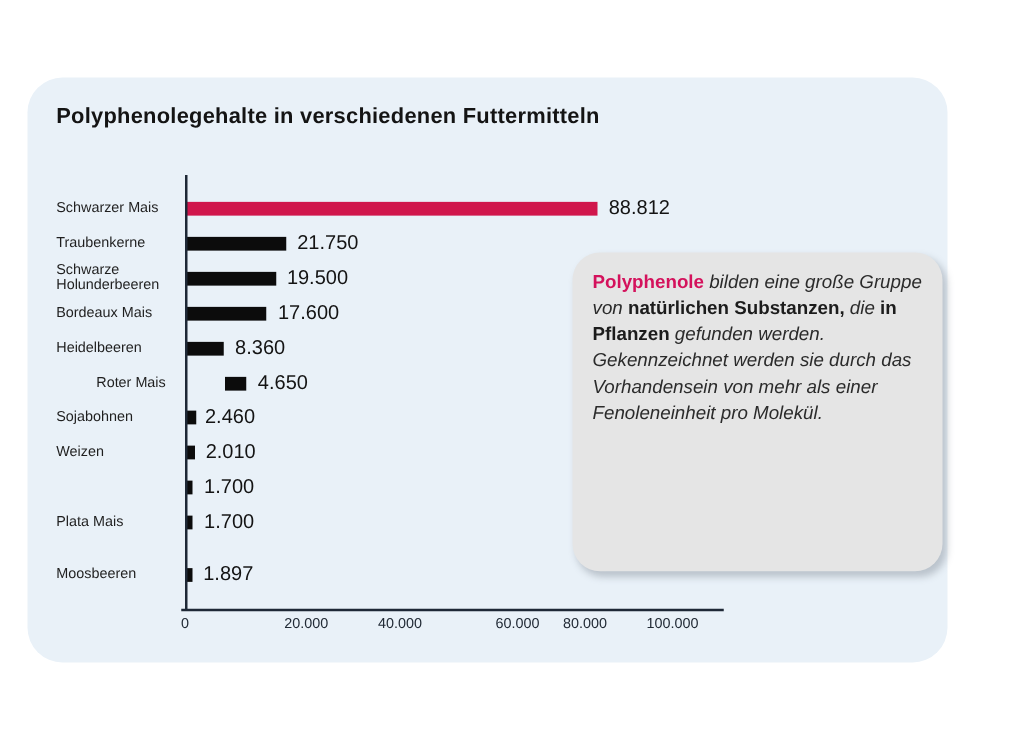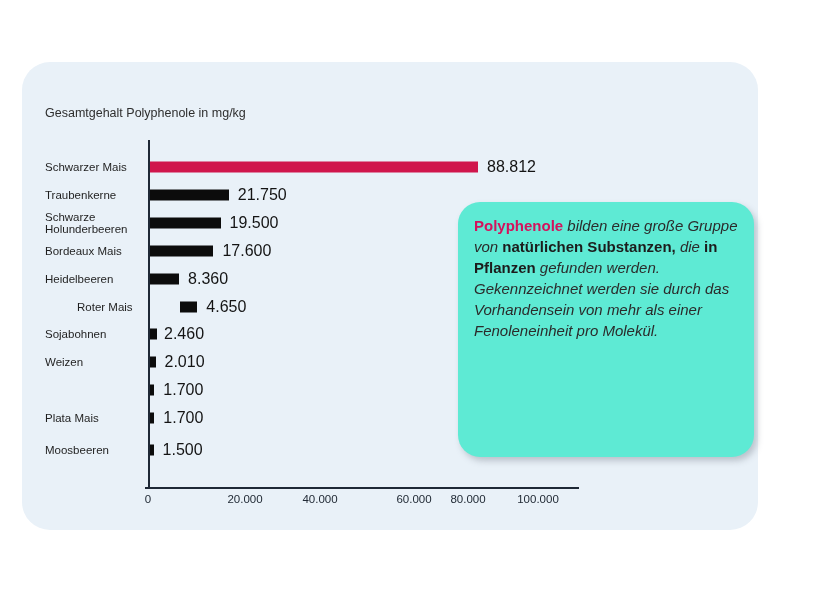--- a/index.html
+++ b/index.html
@@ -63,6 +63,7 @@
 <body>
 
 <div class="card">
+  <h1 class="chart-title">Polyphenolegehalte in verschiedenen Futtermitteln</h1>
   <div class="chart-subtitle">Gesamtgehalt Polyphenole in mg/kg</div>
 
   <div class="chart">

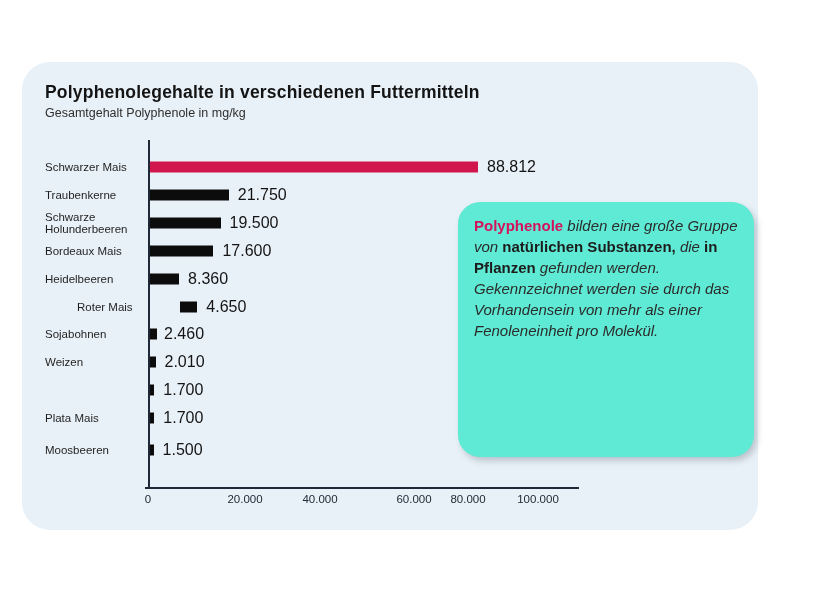--- a/index.html
+++ b/index.html
@@ -64,7 +64,6 @@
 
 <div class="card">
   <h1 class="chart-title">Polyphenolegehalte in verschiedenen Futtermitteln</h1>
-  <div class="chart-subtitle">Gesamtgehalt Polyphenole in mg/kg</div>
 
   <div class="chart">
     <div id="rows">

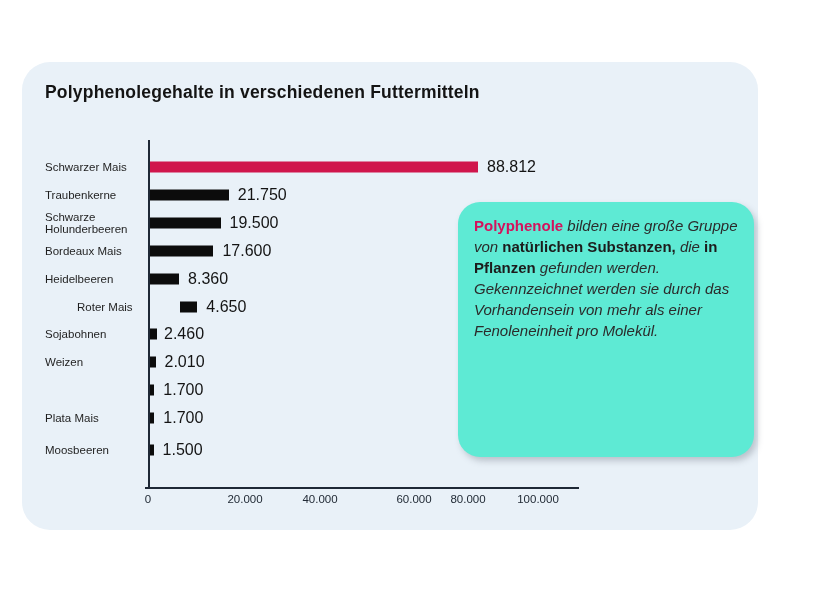--- a/index.html
+++ b/index.html
@@ -47,7 +47,7 @@
   }
   .infobox{
     position:absolute;left:458px;top:202px;width:296px;min-height:255px;
-    box-sizing:border-box;background:#5eead4;border-radius:22px;
+    box-sizing:border-box;background:#e5e5e5;border-radius:22px;
     padding:13px 16px 16px 16px;
     box-shadow:3px 4px 6px rgba(130,140,150,0.45);
   }

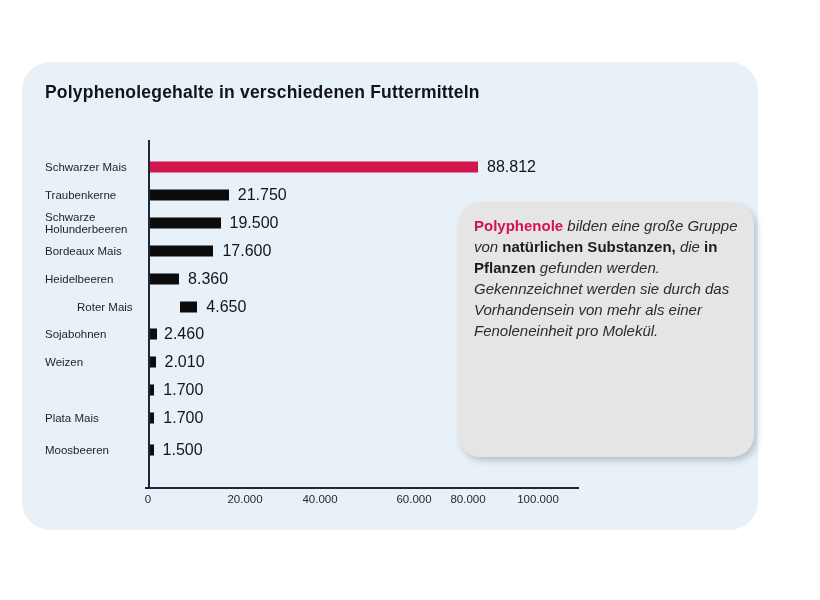--- a/index.html
+++ b/index.html
@@ -116,7 +116,7 @@
           <div class="bar" style="width: 6.3px; background: rgb(12, 12, 12);"></div>
           <div class="val" style="left: 141.3px;">1.700</div>
         </div>
-        <div class="row" style="top: 374px; padding-left: 44px;">
+        <div class="row" style="top: 384px; padding-left: 44px;">
           <div class="cat">Moosbeeren</div>
           <div class="bar" style="width: 5.6px; background: rgb(12, 12, 12);"></div>
           <div class="val" style="left: 140.6px;">1.500</div>

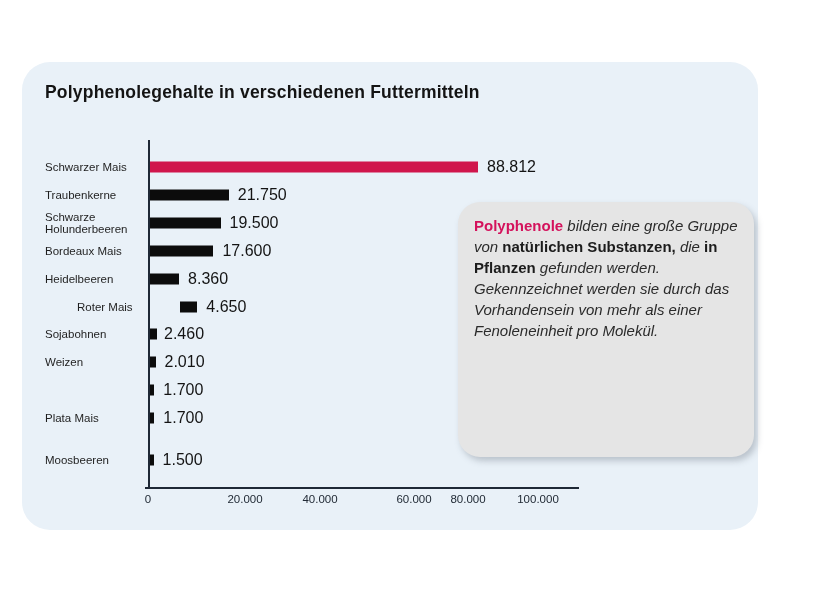--- a/index.html
+++ b/index.html
@@ -119,7 +119,7 @@
         <div class="row" style="top: 384px; padding-left: 44px;">
           <div class="cat">Moosbeeren</div>
           <div class="bar" style="width: 5.6px; background: rgb(12, 12, 12);"></div>
-          <div class="val" style="left: 140.6px;">1.500</div>
+          <div class="val" style="left: 140.6px;">1.897</div>
         </div>
       </div>
     <div class="y-axis"></div>

